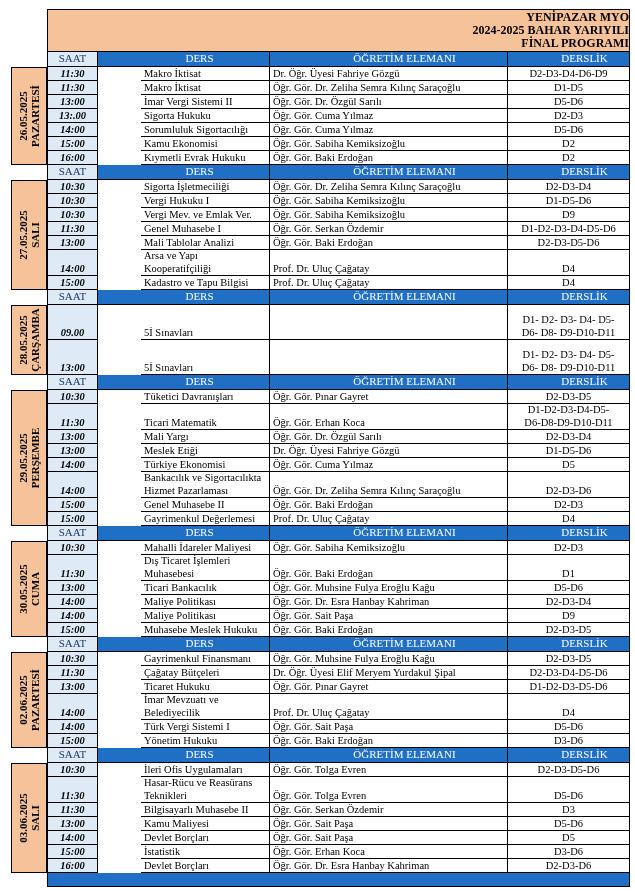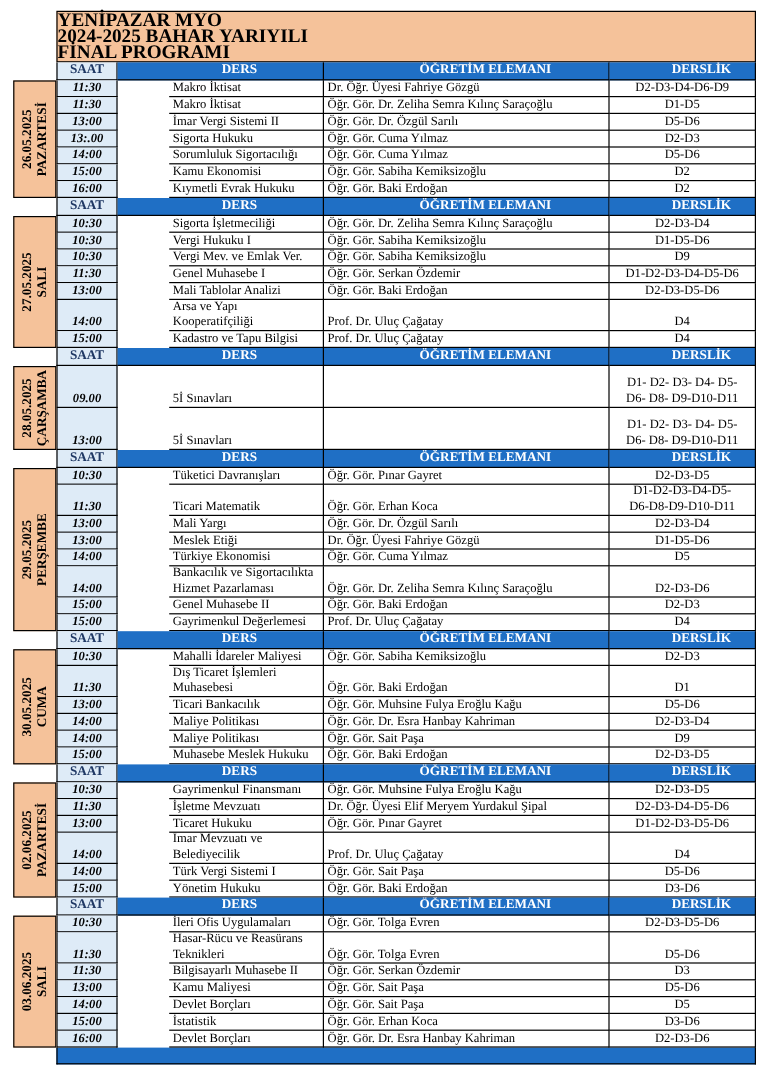--- a/index.html
+++ b/index.html
@@ -16,7 +16,7 @@
   .title-block{
     margin-left:47px;width:583px;box-sizing:border-box;
     background:var(--peach);border:1px solid var(--border);
-    text-align:left;font-weight:bold;font-size:16px;line-height:13px;
+    text-align:right;font-weight:bold;font-size:12px;line-height:13px;
     padding:1px 0;
   }
 

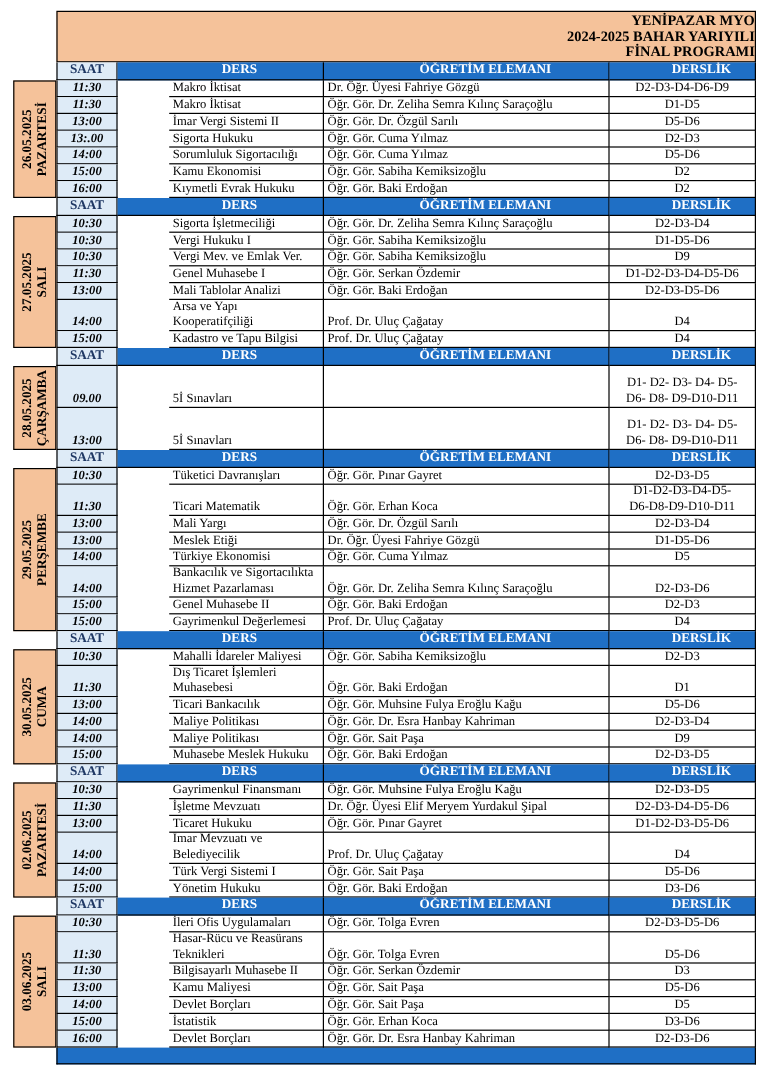--- a/index.html
+++ b/index.html
@@ -23,7 +23,7 @@
   .header-row{margin-left:47px;width:583px;display:grid;grid-template-columns:51px 172px 238px 1fr;}
   .header-row .cell{
     box-sizing:border-box;height:15px;line-height:13.5px;
-    font-weight:bold;font-size:11px;text-align:center;
+    font-weight:normal;font-size:11px;text-align:center;
     border-right:1px solid var(--border);border-bottom:1px solid var(--border);
     overflow:hidden;
   }

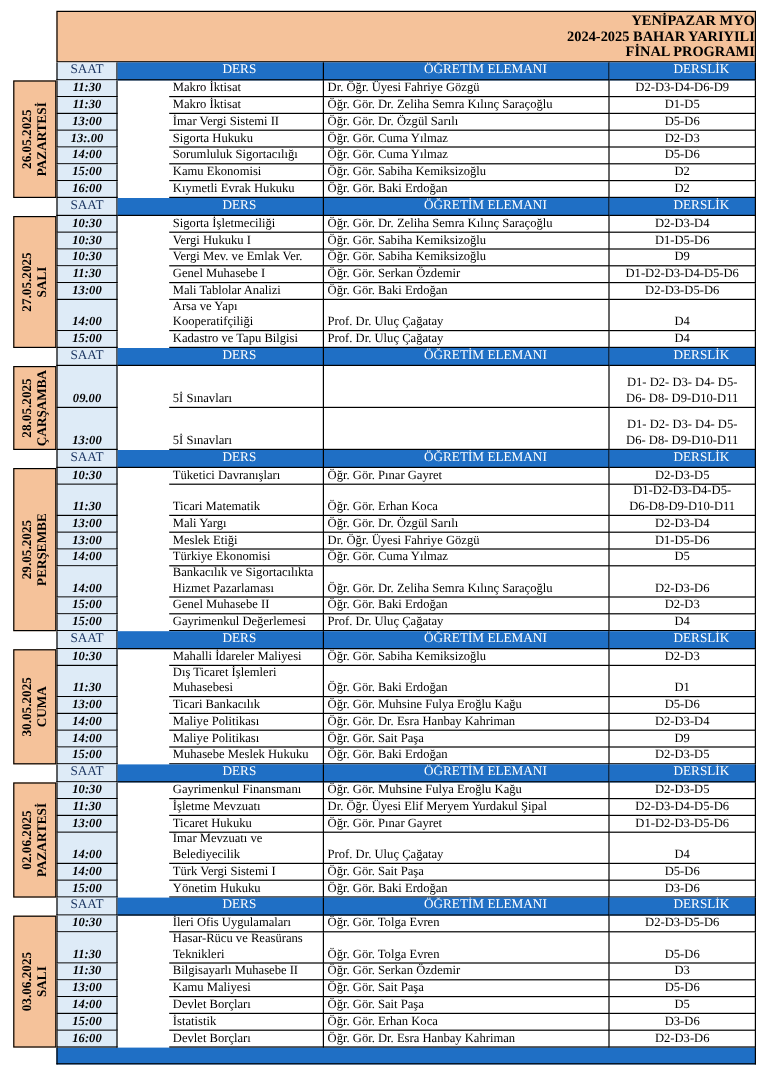--- a/index.html
+++ b/index.html
@@ -410,7 +410,7 @@
 
   <div class="row">
     <div class="cell saat">11:30</div>
-    <div class="cell ders">İşletme Mevzuatı</div>
+    <div class="cell ders">Çağatay Bütçeleri</div>
     <div class="cell ogretim">Dr. Öğr. Üyesi Elif Meryem Yurdakul Şipal</div>
     <div class="cell derslik">D2-D3-D4-D5-D6</div>
   </div>

